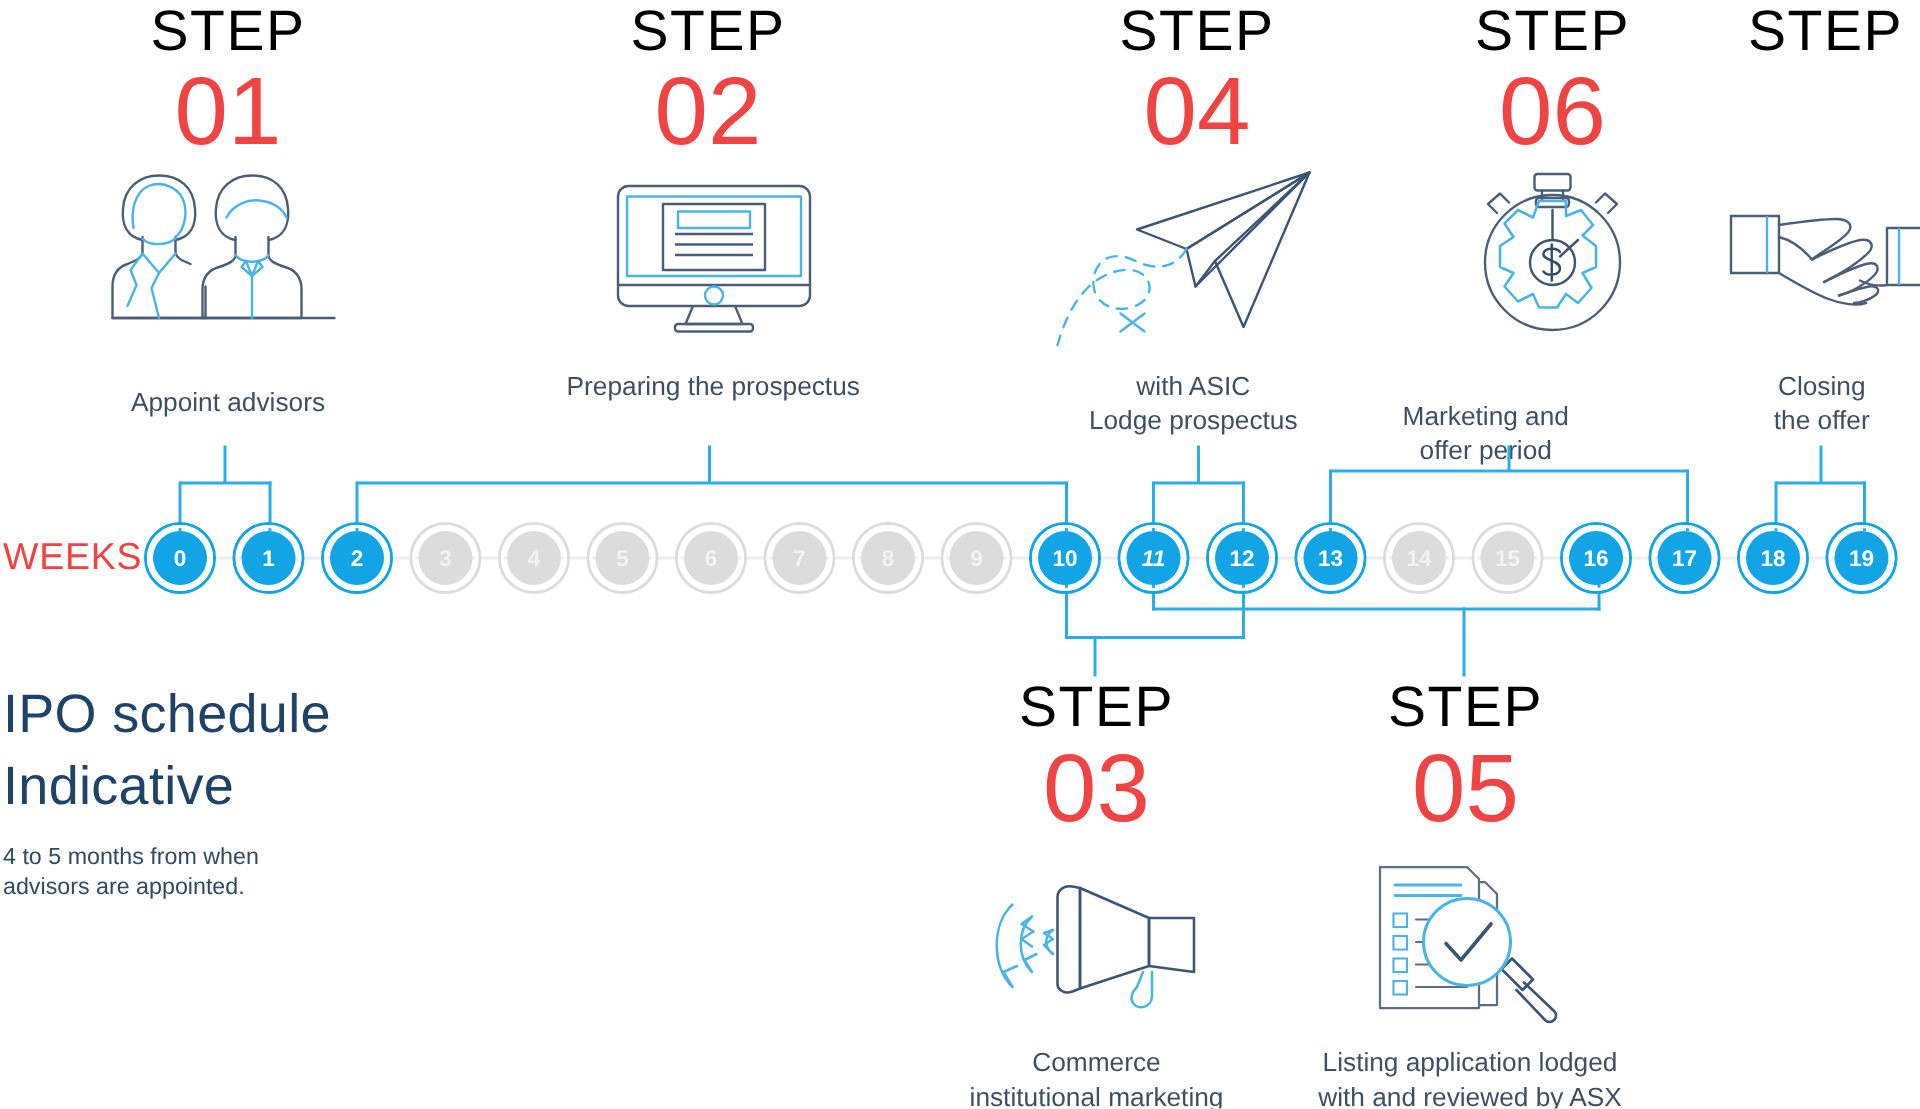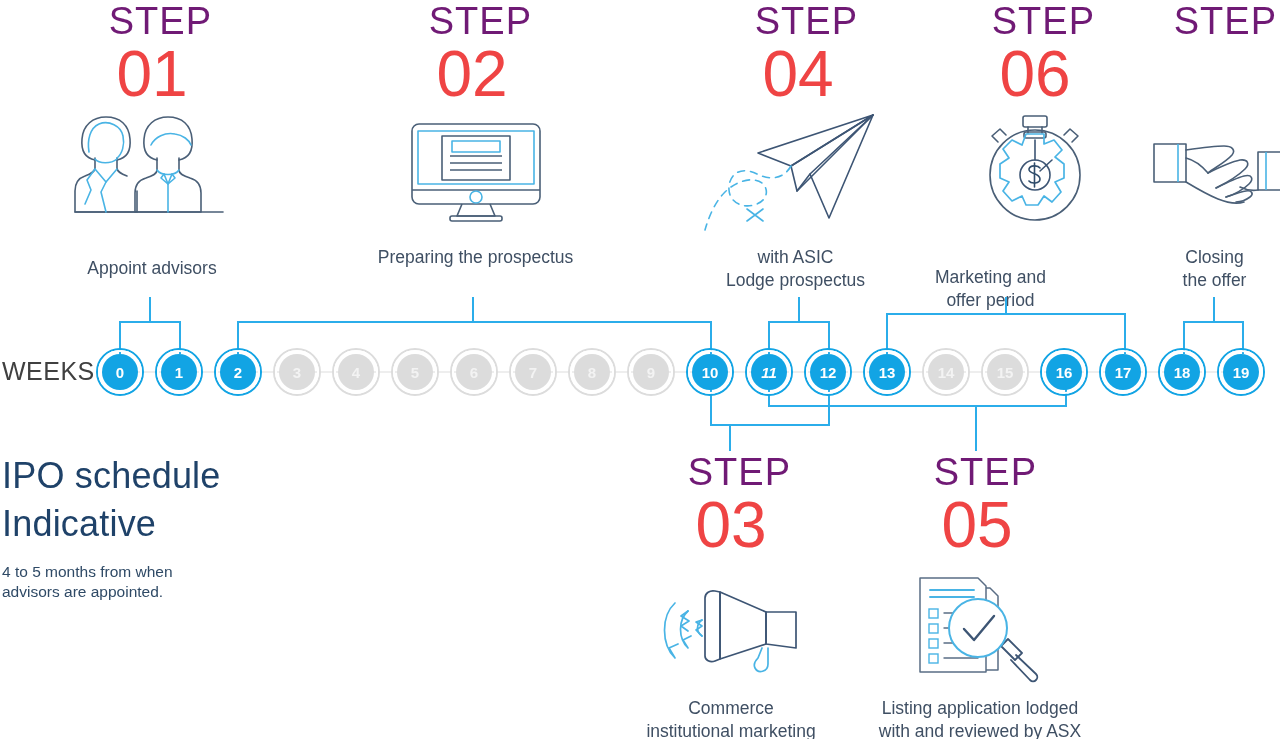--- a/index.html
+++ b/index.html
@@ -13,7 +13,7 @@
 
   
   .step-label{position:absolute;text-align:center;color:#e3e4e5;line-height:1;user-select:none;}
-  .step-label .sl-word{font-size:38px;letter-spacing:1px;font-weight:400;display:block;color:#701a75;text-align:right;}
+  .step-label .sl-word{font-size:38px;letter-spacing:1px;font-weight:400;display:block;color:#000000;}
   .step-label .sl-num{font-size:64px;font-weight:400;display:block;margin-top:2px;color:#ef4444;}
 
   

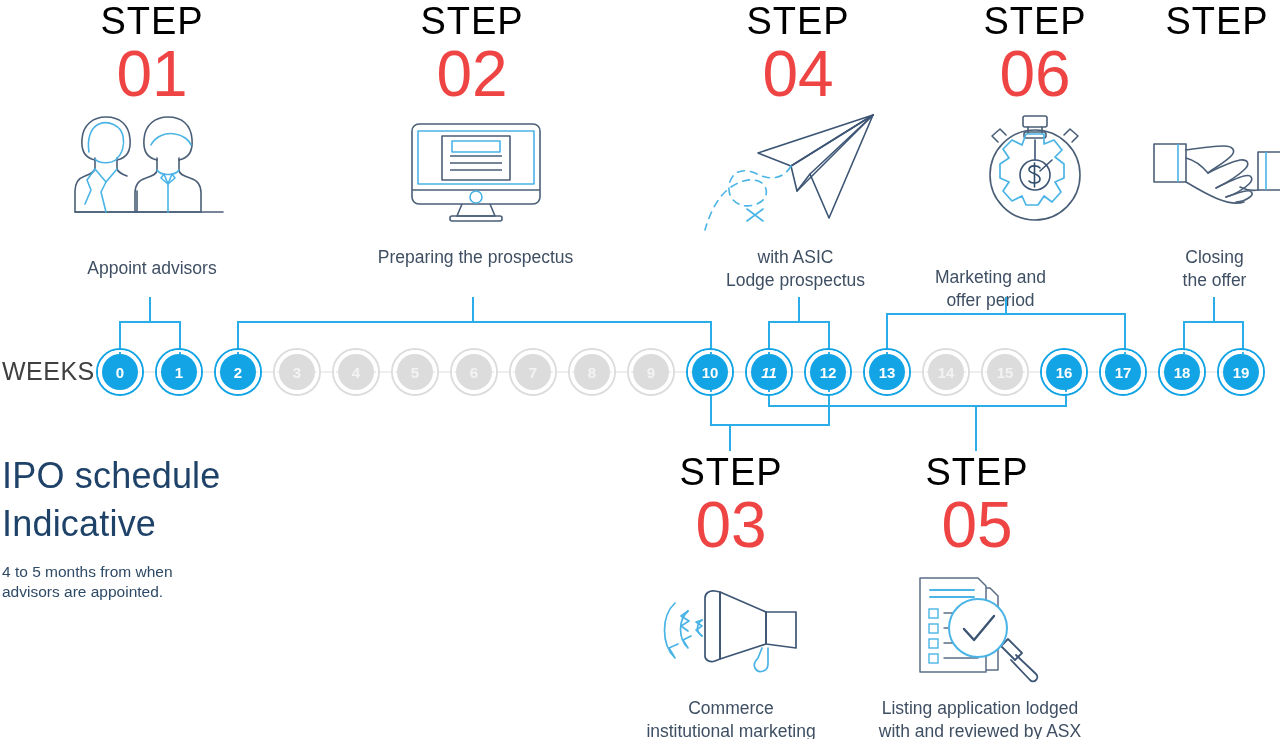--- a/index.html
+++ b/index.html
@@ -29,7 +29,7 @@
   .title-block .t2{font-size:15.5px;color:#2f4a66;line-height:1.32;margin-top:14px;}
 
   
-  .weeks-word{position:absolute;left:2px;top:357px;font-size:25px;color:#404040;letter-spacing:.5px;}
+  .weeks-word{position:absolute;left:2px;top:357px;font-size:25px;color:#ef4444;letter-spacing:.5px;}
   .rail{position:absolute;left:118px;top:371px;width:1130px;height:2px;background:#eeeeee;}
   .node{position:absolute;width:36px;height:36px;border-radius:50%;box-sizing:border-box;
         display:flex;align-items:center;justify-content:center;

